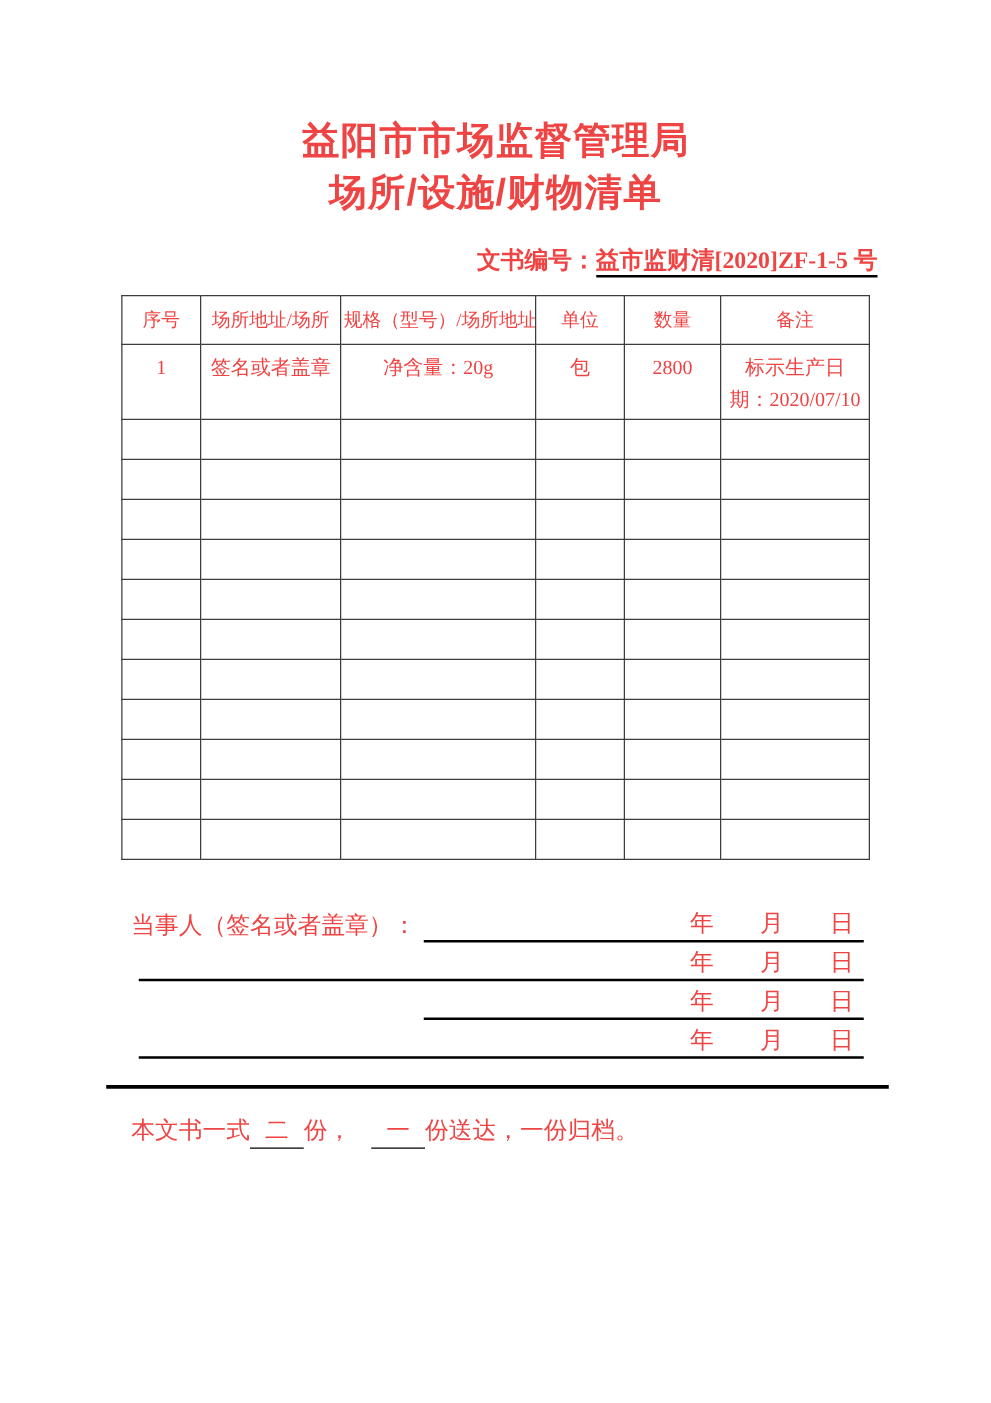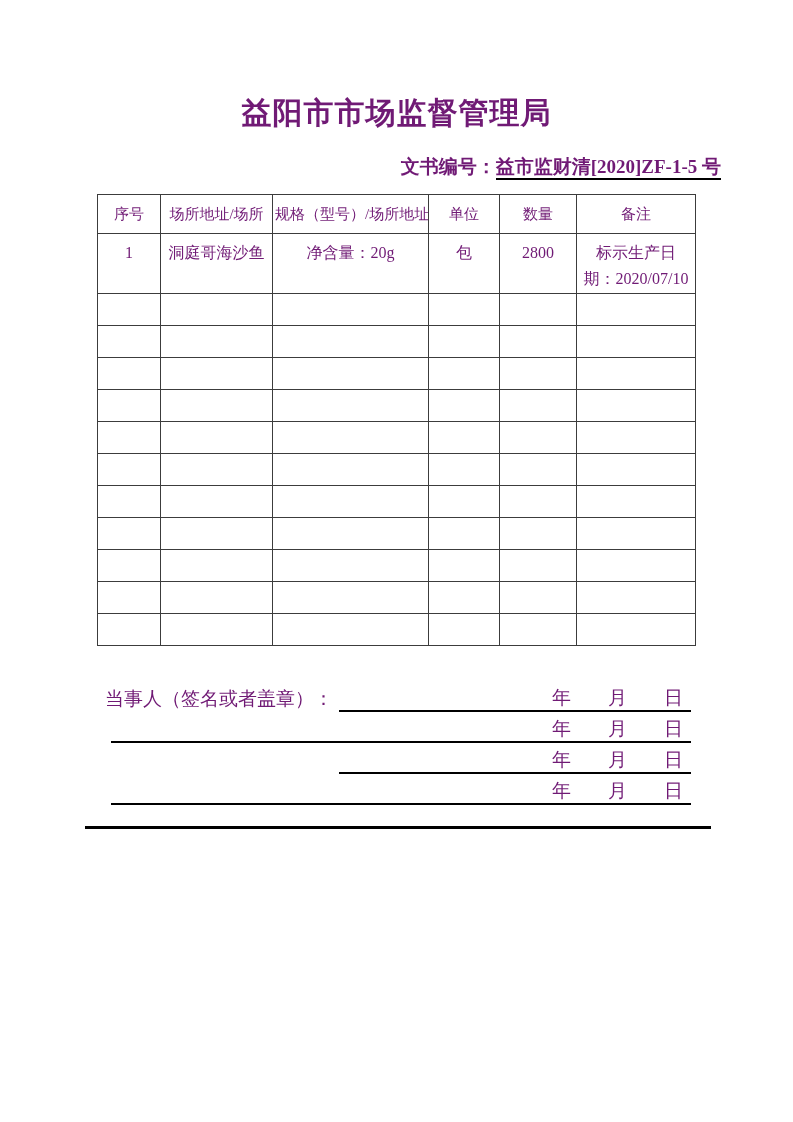--- a/index.html
+++ b/index.html
@@ -9,7 +9,7 @@
     height: 1122px;
     margin: 0 auto;
     background: #ffffff;
-    color: #701a75;
+    color: #ef4444;
     font-family: "Liberation Serif", "DejaVu Serif", serif;
     overflow: hidden;
     box-sizing: border-box;

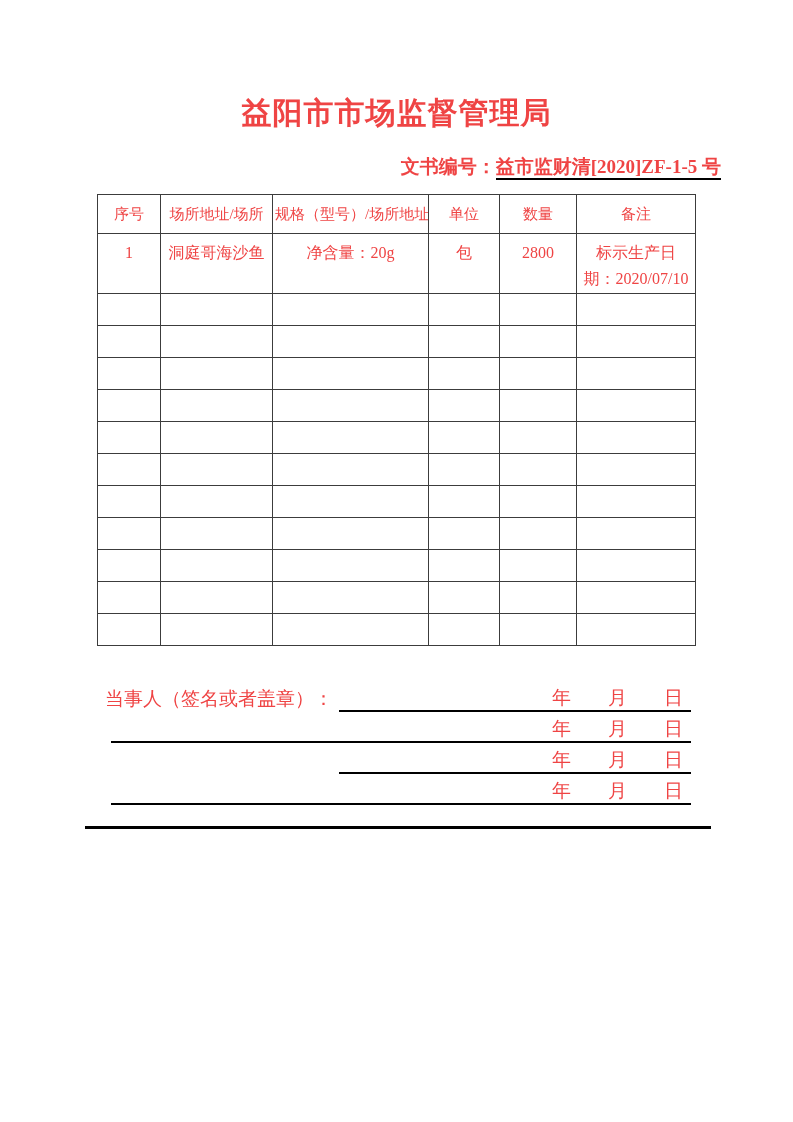--- a/index.html
+++ b/index.html
@@ -135,6 +135,7 @@
 <div class="page">
 
   <div class="org-title">益阳市市场监督管理局</div>
+  <div class="form-title">场所/设施/财物清单</div>
 
   <div class="doc-line">
     <span>文书编号：</span><span class="doc-value">益市监财清[2020]ZF-1-5 号</span>

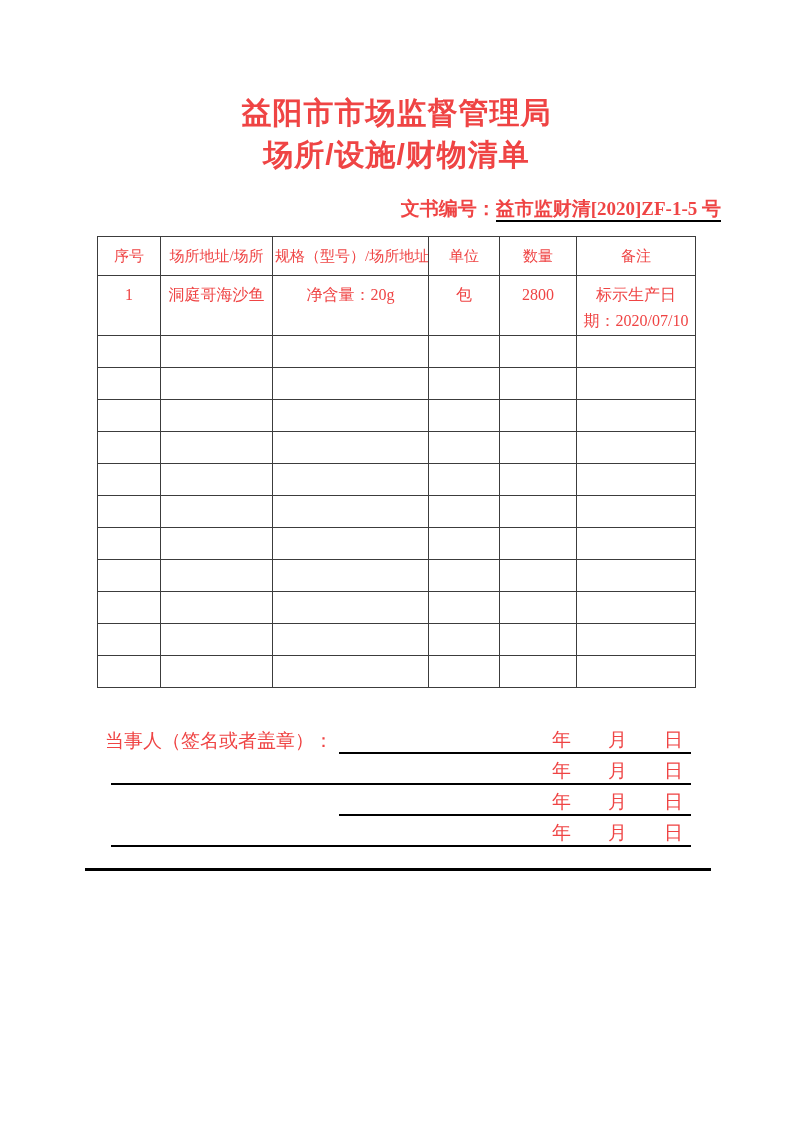--- a/index.html
+++ b/index.html
@@ -34,7 +34,7 @@
   }
   .doc-line {
     margin-top: 24px;
-    padding-right: 72px;
+    padding-right: 91px;
     text-align: right;
     font-size: 19px;
     font-weight: 600;

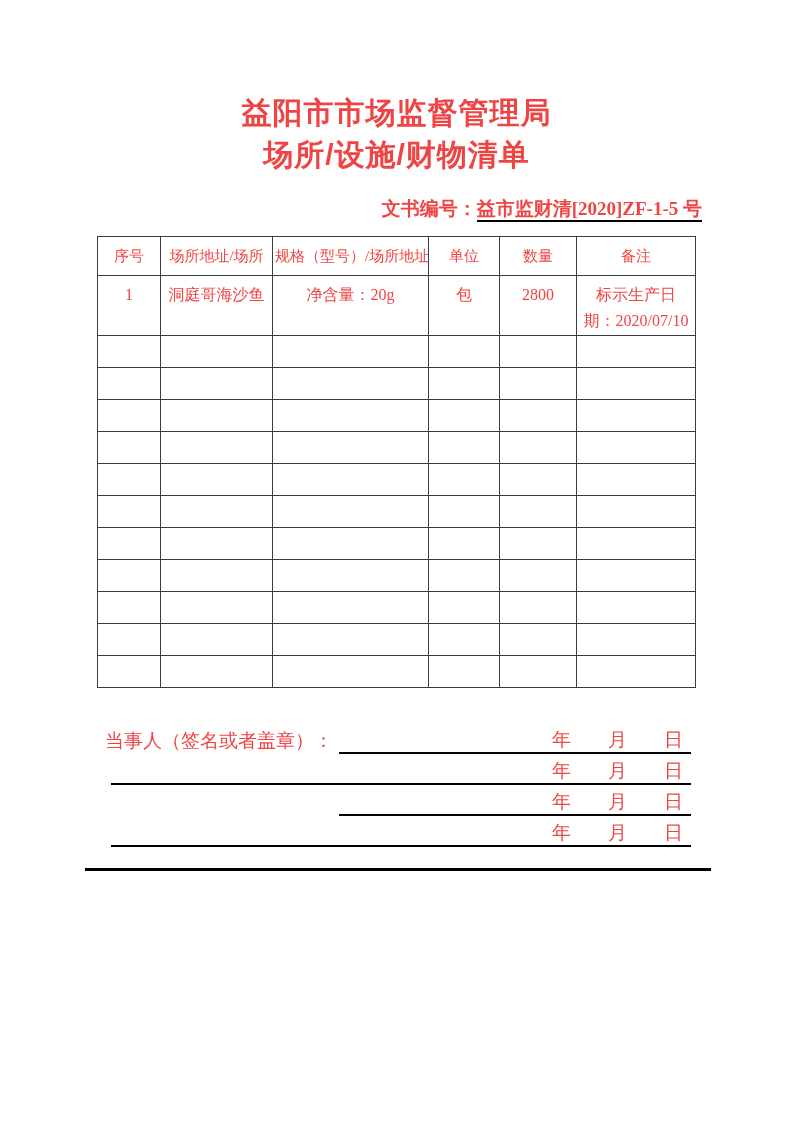--- a/index.html
+++ b/index.html
@@ -163,7 +163,7 @@
     <tbody>
         <tr class="data-row">
           <td>1</td>
-          <td>洞庭哥海沙鱼</td>
+          <td>签名或者盖章</td>
           <td>净含量：20g</td>
           <td>包</td>
           <td>2800</td>

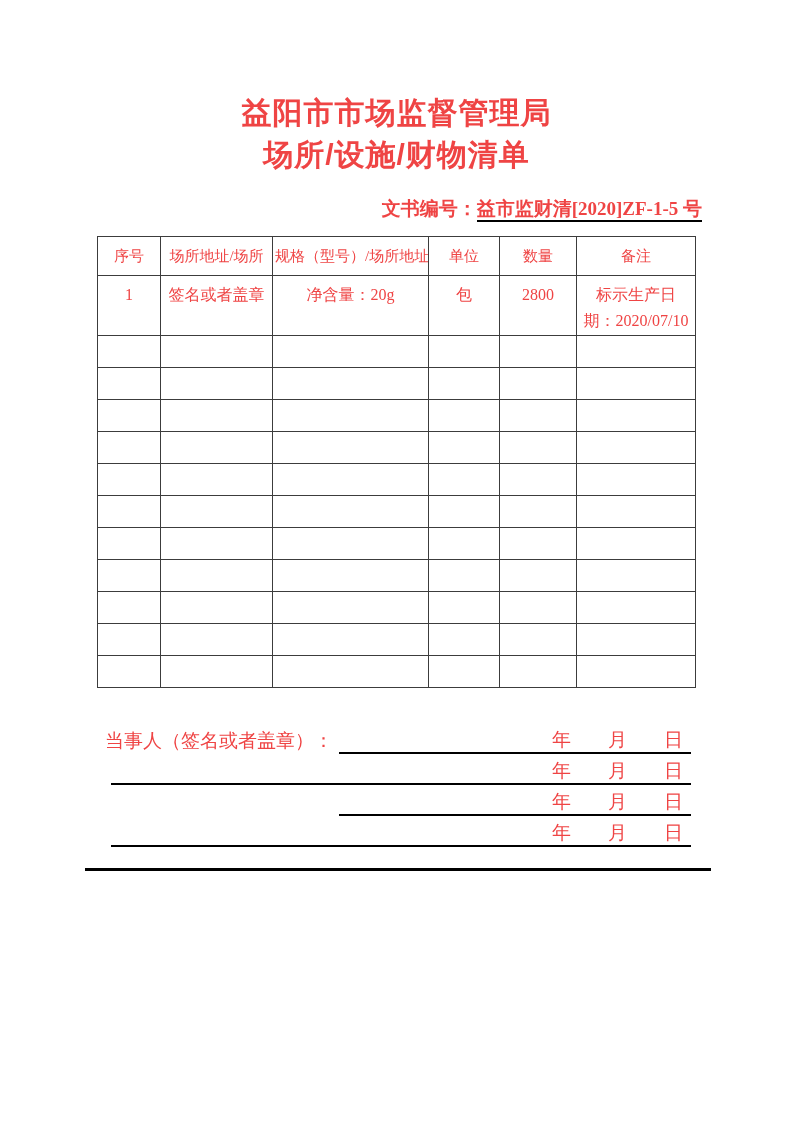--- a/index.html
+++ b/index.html
@@ -297,6 +297,9 @@
 
   <div class="rule"></div>
 
+  <div class="bottom-note">
+    <span>本文书一式</span><span class="blank">二</span><span>份，</span><span class="blank blank-serve">一</span><span>份送达，一份归档。</span>
+  </div>
 
 </div>
 

